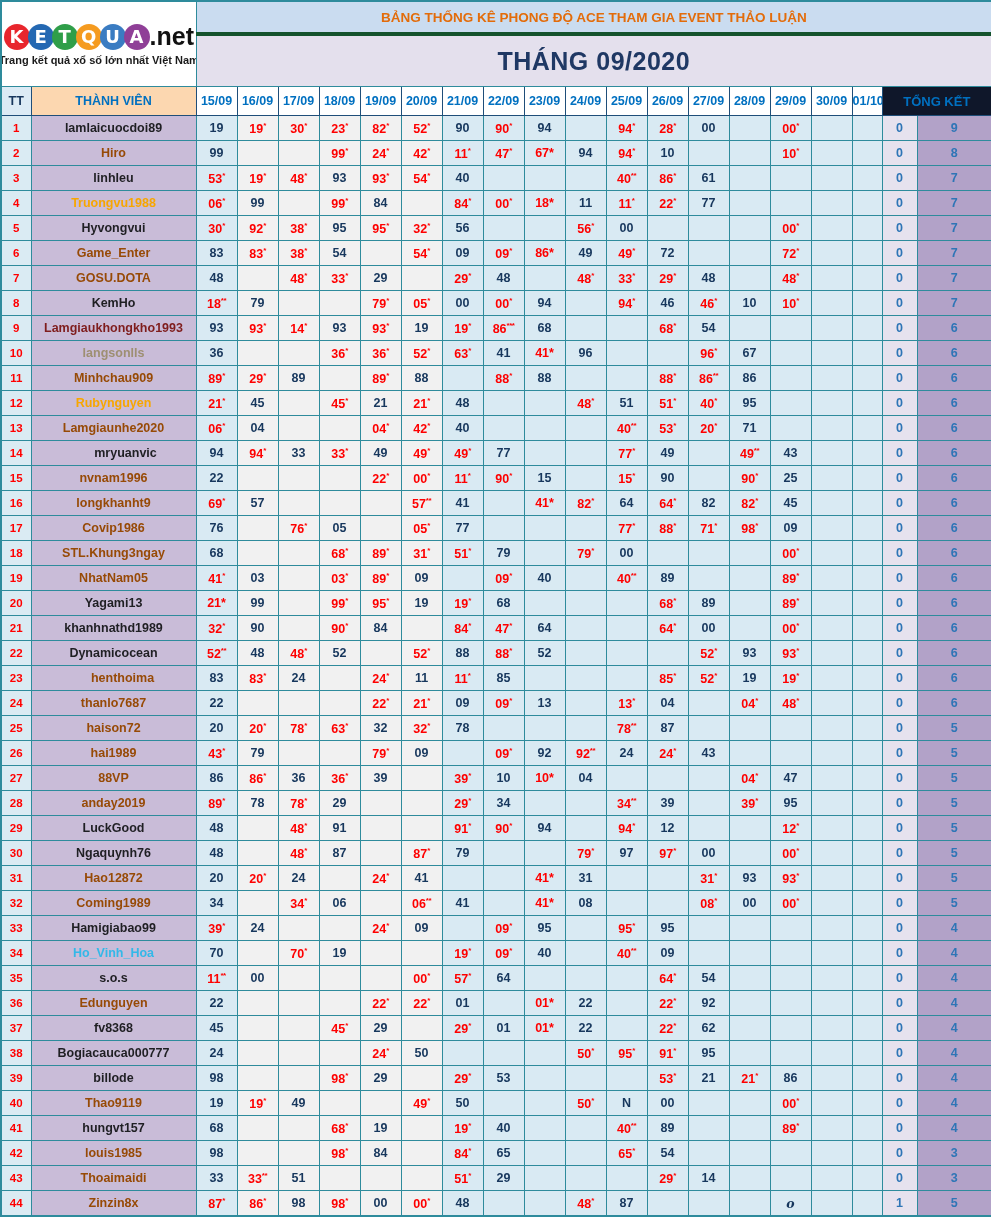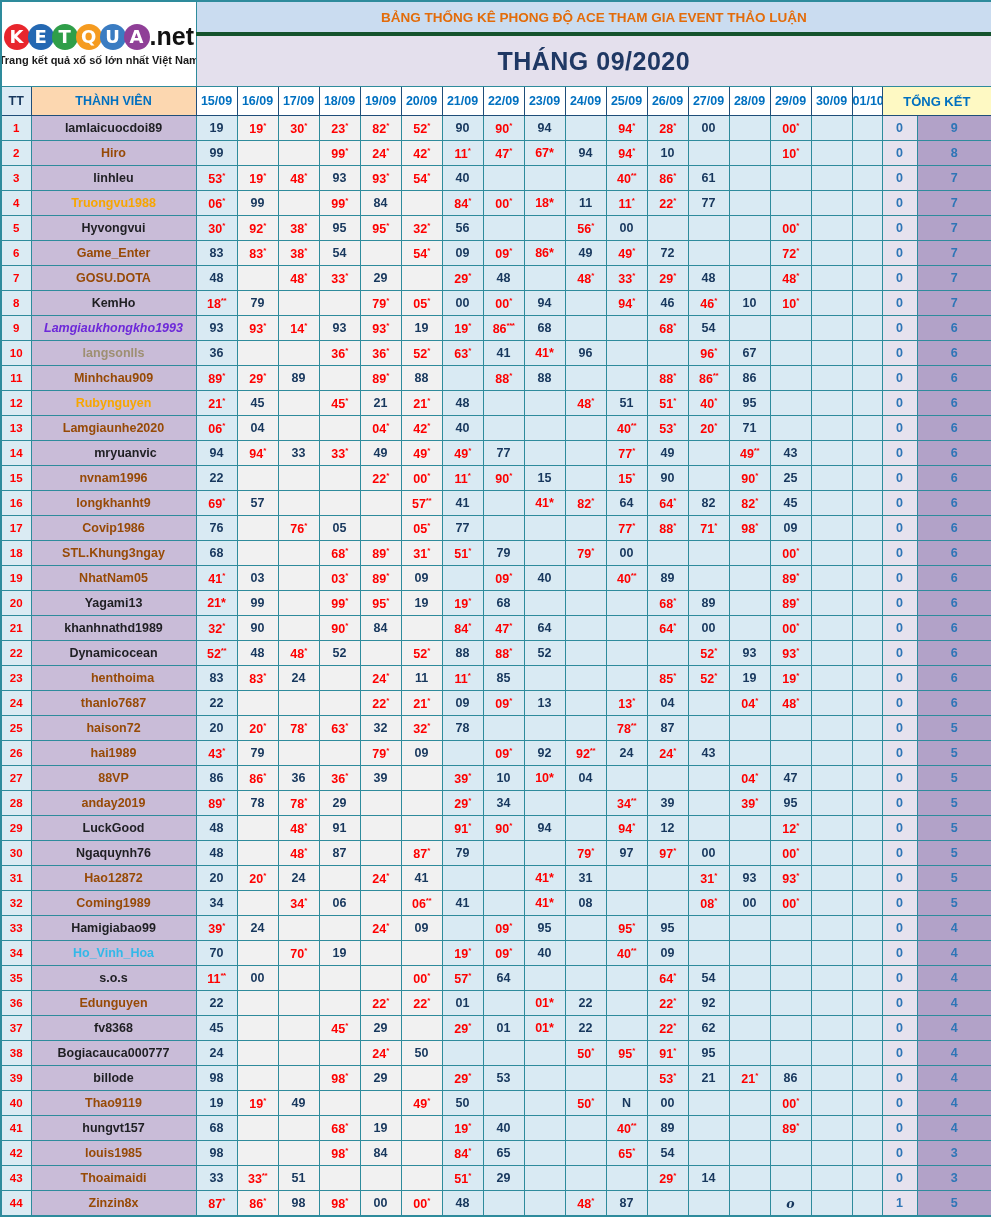--- a/index.html
+++ b/index.html
@@ -12,7 +12,7 @@
   tr.colhead th{background:#ffffff;color:#0070c0;font-size:12.5px;height:28px;border:1px solid #1f4e79;}
   tr.colhead th.tt-h{background:#dcebf5;color:#17375d;}
   tr.colhead th.mem-h{background:#fcd7b0;color:#0070c0;}
-  tr.colhead th.tot-h{background:#fef9c3;color:#0070c0;font-size:13px;margin-top:32px;}
+  tr.colhead th.tot-h{background:#0f172a;color:#0070c0;font-size:13px;margin-top:32px;}
   tbody td{height:24px;font-size:12.5px;}
   td.tt{background:#daebf3;color:#ff0000;font-size:11.5px;}
   td.mem{background:#c9bcd8;font-size:12.5px;}

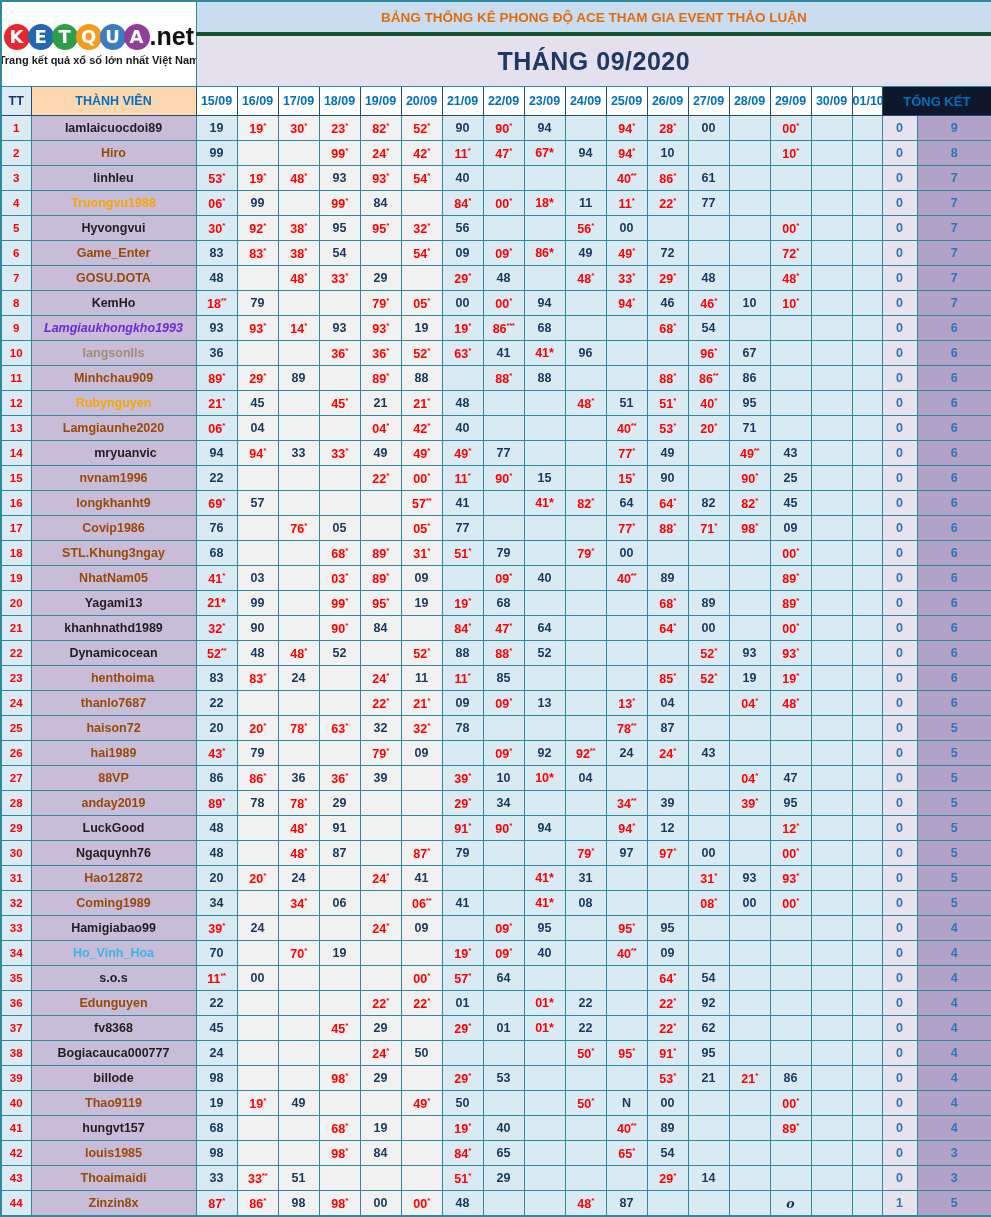--- a/index.html
+++ b/index.html
@@ -288,7 +288,7 @@
         </tr>
         <tr>
           <td class="tt">9</td>
-          <td class="mem" style="color: #6d28d9; font-style: italic;">Lamgiaukhongkho1993</td>
+          <td class="mem" style="color: #7f1d1d;">Lamgiaukhongkho1993</td>
           <td class="d">93</td>
           <td class="d lt"><span class="r">93<span class="s">*</span></span></td>
           <td class="d lt"><span class="r">14<span class="s">*</span></span></td>

